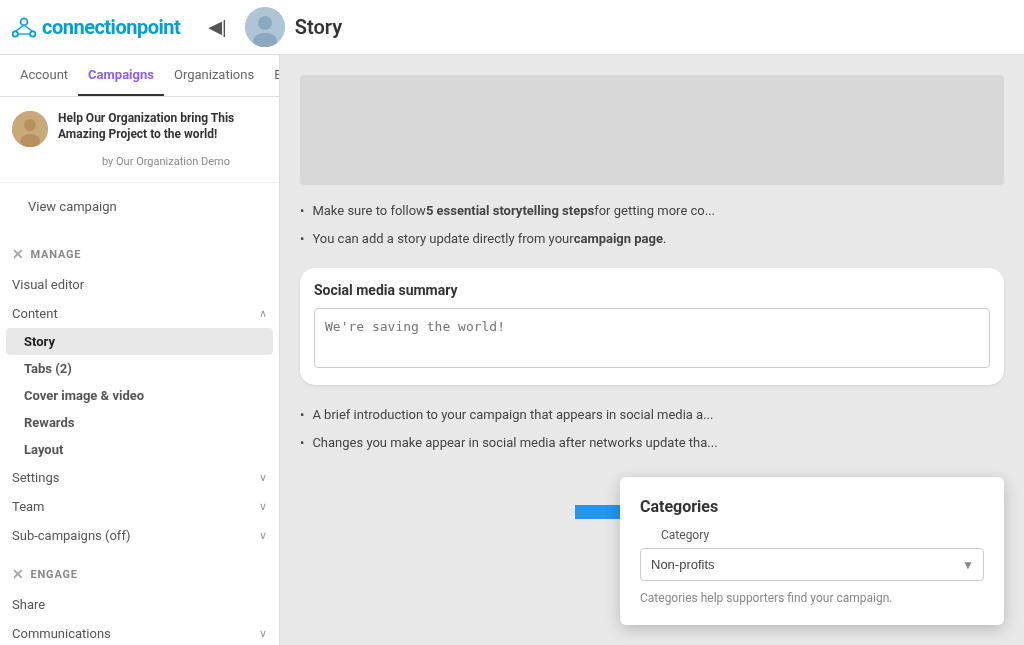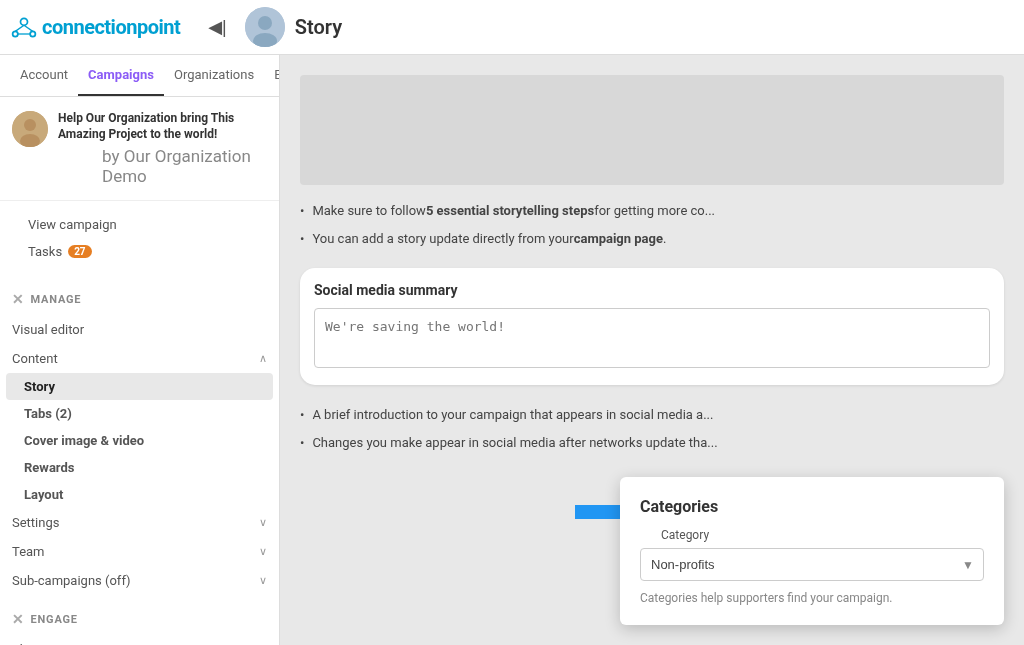--- a/index.html
+++ b/index.html
@@ -29,7 +29,7 @@
     .campaign-item { display: flex; align-items: flex-start; padding: 14px 12px; border-bottom: 1px solid #eee; }
     .campaign-avatar { width: 36px; height: 36px; border-radius: 50%; background: #c8a97a; margin-right: 10px; flex-shrink: 0; display: flex; align-items: center; justify-content: center; overflow: hidden; }
     .campaign-info { flex: 1; }
-    .campaign-title { font-size: 12px; font-weight: 700; color: #333; line-height: 1.3; margin-bottom: 4px; }
+    .campaign-title { font-size: 12px; font-weight: 700; color: #333; line-height: 1.3; margin-bottom: 13px; }
     .campaign-by { font-size: 17px; color: #888; padding-left: 44px; }
 
     .sidebar-links { padding: 10px 28px; }

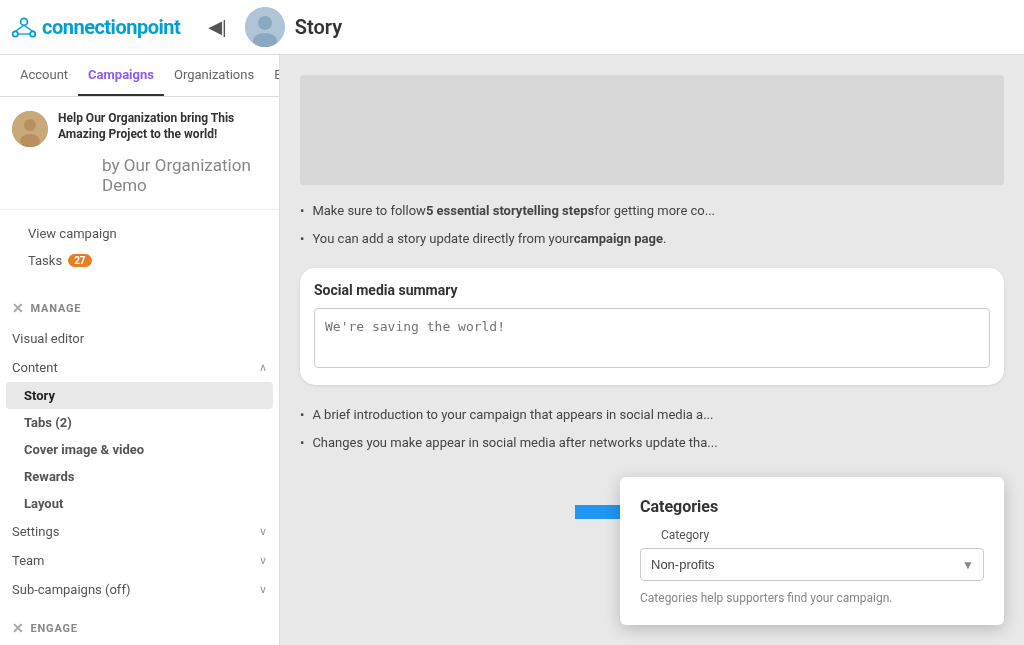--- a/index.html
+++ b/index.html
@@ -30,7 +30,7 @@
     .campaign-avatar { width: 36px; height: 36px; border-radius: 50%; background: #c8a97a; margin-right: 10px; flex-shrink: 0; display: flex; align-items: center; justify-content: center; overflow: hidden; }
     .campaign-info { flex: 1; }
     .campaign-title { font-size: 12px; font-weight: 700; color: #333; line-height: 1.3; margin-bottom: 13px; }
-    .campaign-by { font-size: 17px; color: #888; padding-left: 44px; }
+    .campaign-by { font-size: 11px; color: #888; padding-left: 44px; }
 
     .sidebar-links { padding: 10px 28px; }
     .sidebar-link { padding: 6px 0; color: #555; cursor: pointer; font-size: 13px; display: flex; align-items: center; gap: 6px; }

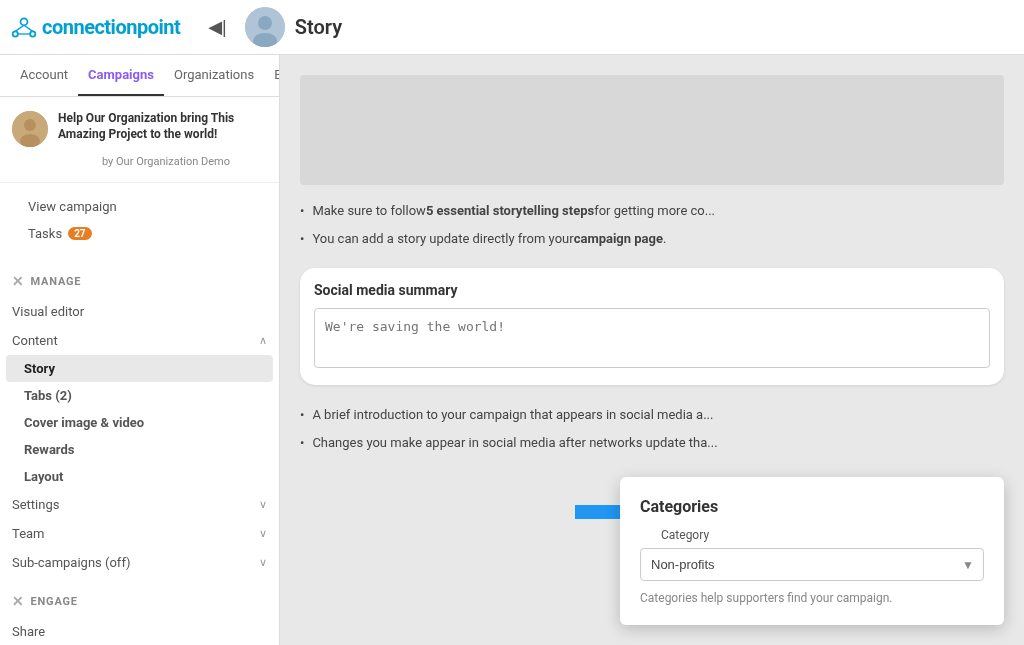--- a/index.html
+++ b/index.html
@@ -125,10 +125,6 @@
 
     <div class="sidebar-links">
       <div class="sidebar-link">View campaign</div>
-      <div class="sidebar-link">
-        <span>Tasks</span>
-        <span class="tasks-badge">27</span>
-      </div>
     </div>
 
     <div class="sidebar-section">

